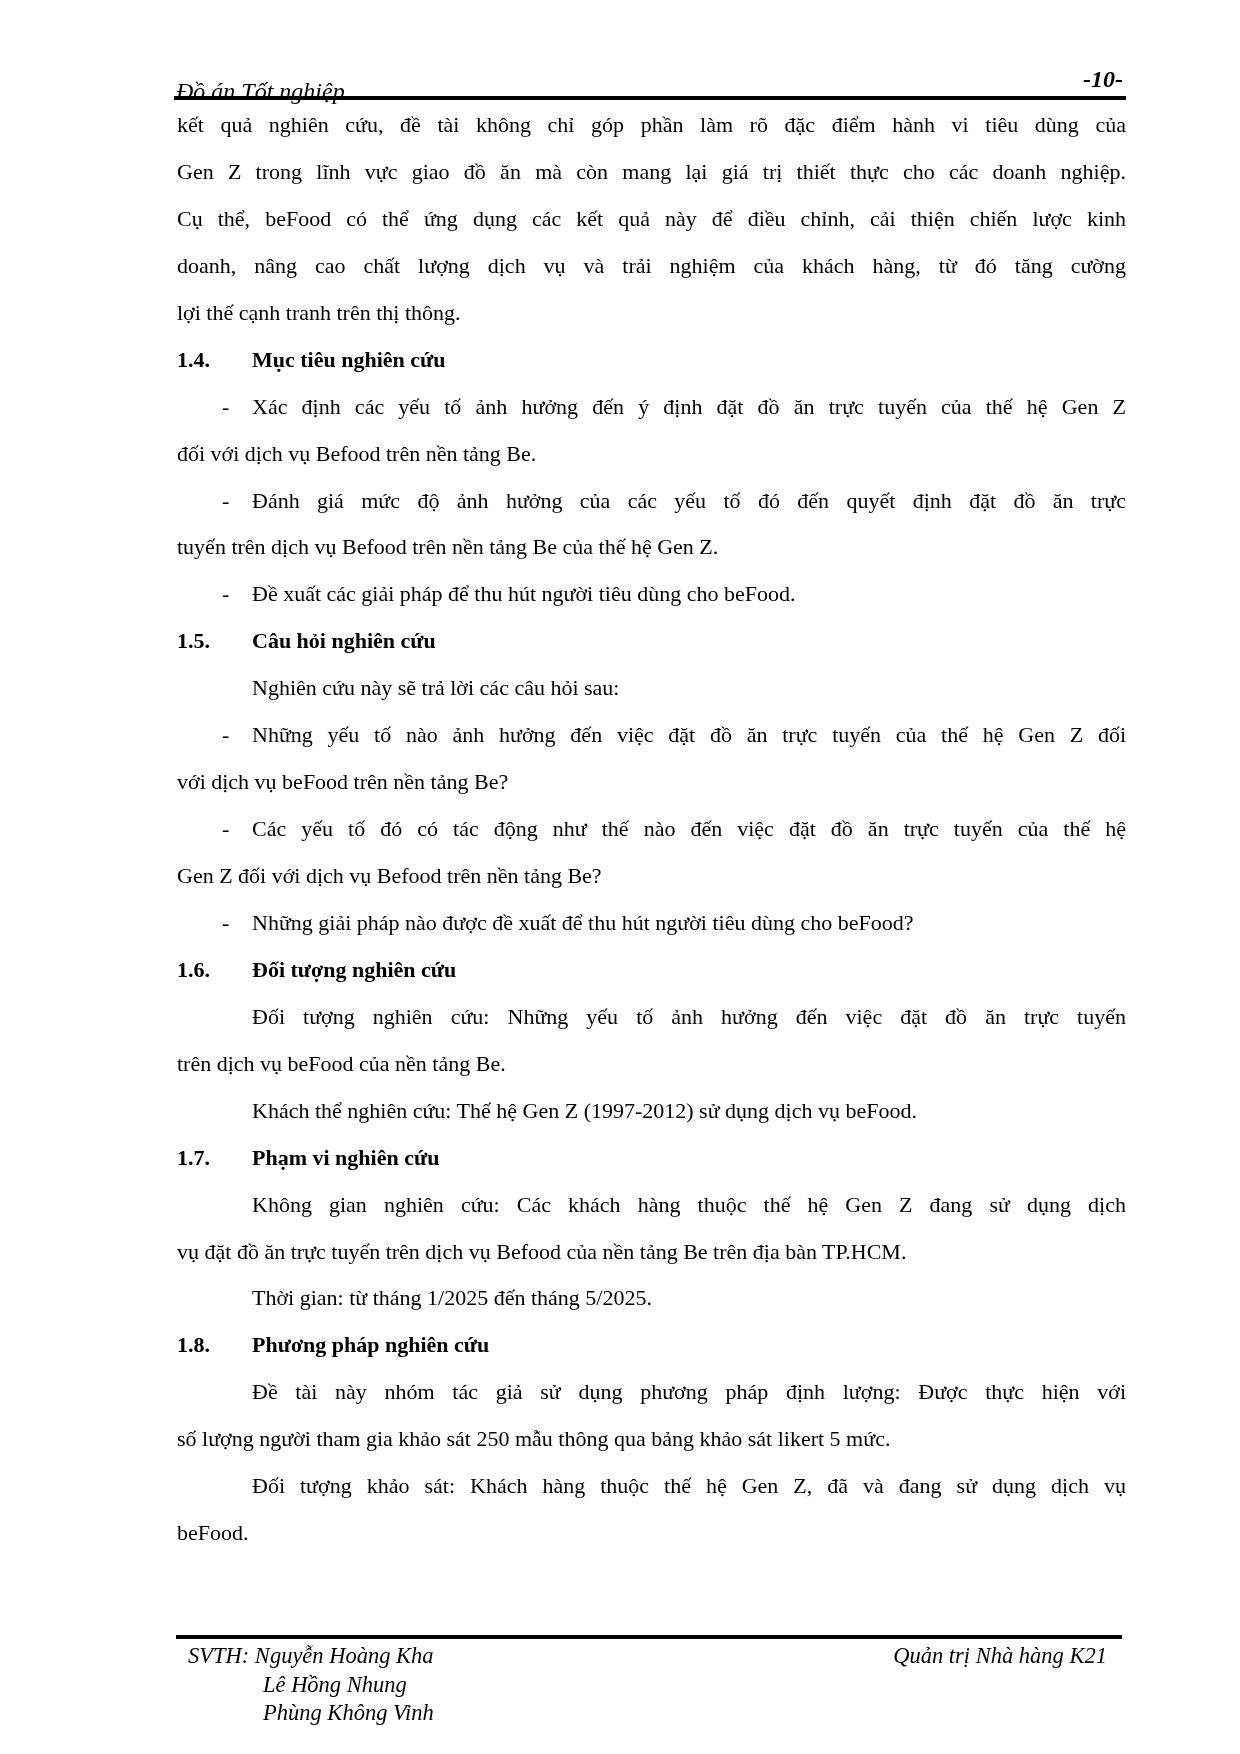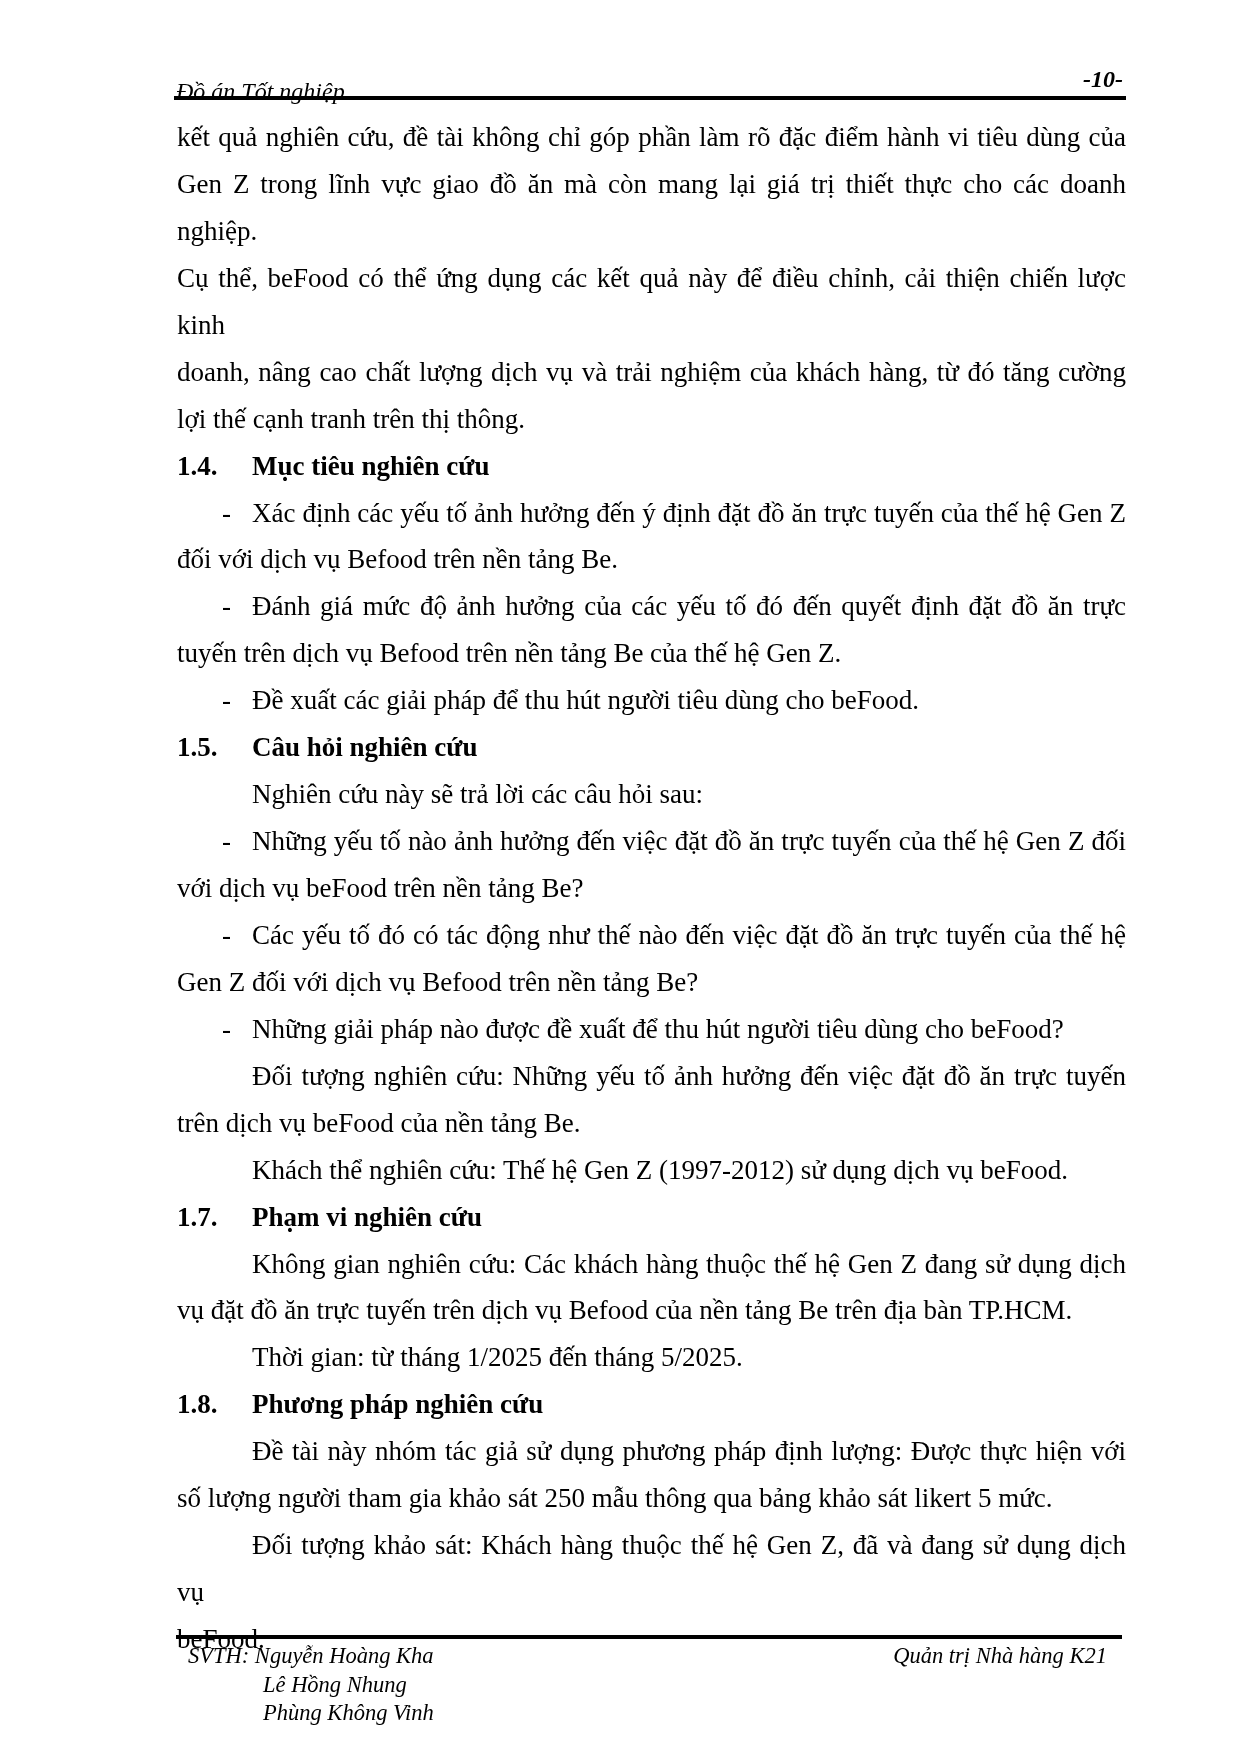--- a/index.html
+++ b/index.html
@@ -9,8 +9,8 @@
   .page-header .title { position: absolute; left: 0; top: 12px; font-style: italic; font-size: 24px; line-height: 30px; }
   .page-header .num { position: absolute; right: 3px; top: 0; font-style: italic; font-size: 24px; line-height: 30px; font-weight: bold; }
   .rule-top { position: absolute; left: 174px; top: 96px; width: 952px; height: 4px; background: #000; }
-  .content { position: absolute; left: 177px; top: 114px; width: 949px;
-             font-size: 27px; line-height: 46.93px; }
+  .content { position: absolute; left: 177px; top: 102px; width: 949px;
+             font-size: 22px; line-height: 46.93px; }
   .content p { margin: 0; text-align: justify; text-align-last: left; }
   .content p.justify-all { text-align-last: justify; }
   .indent { text-indent: 75px; }

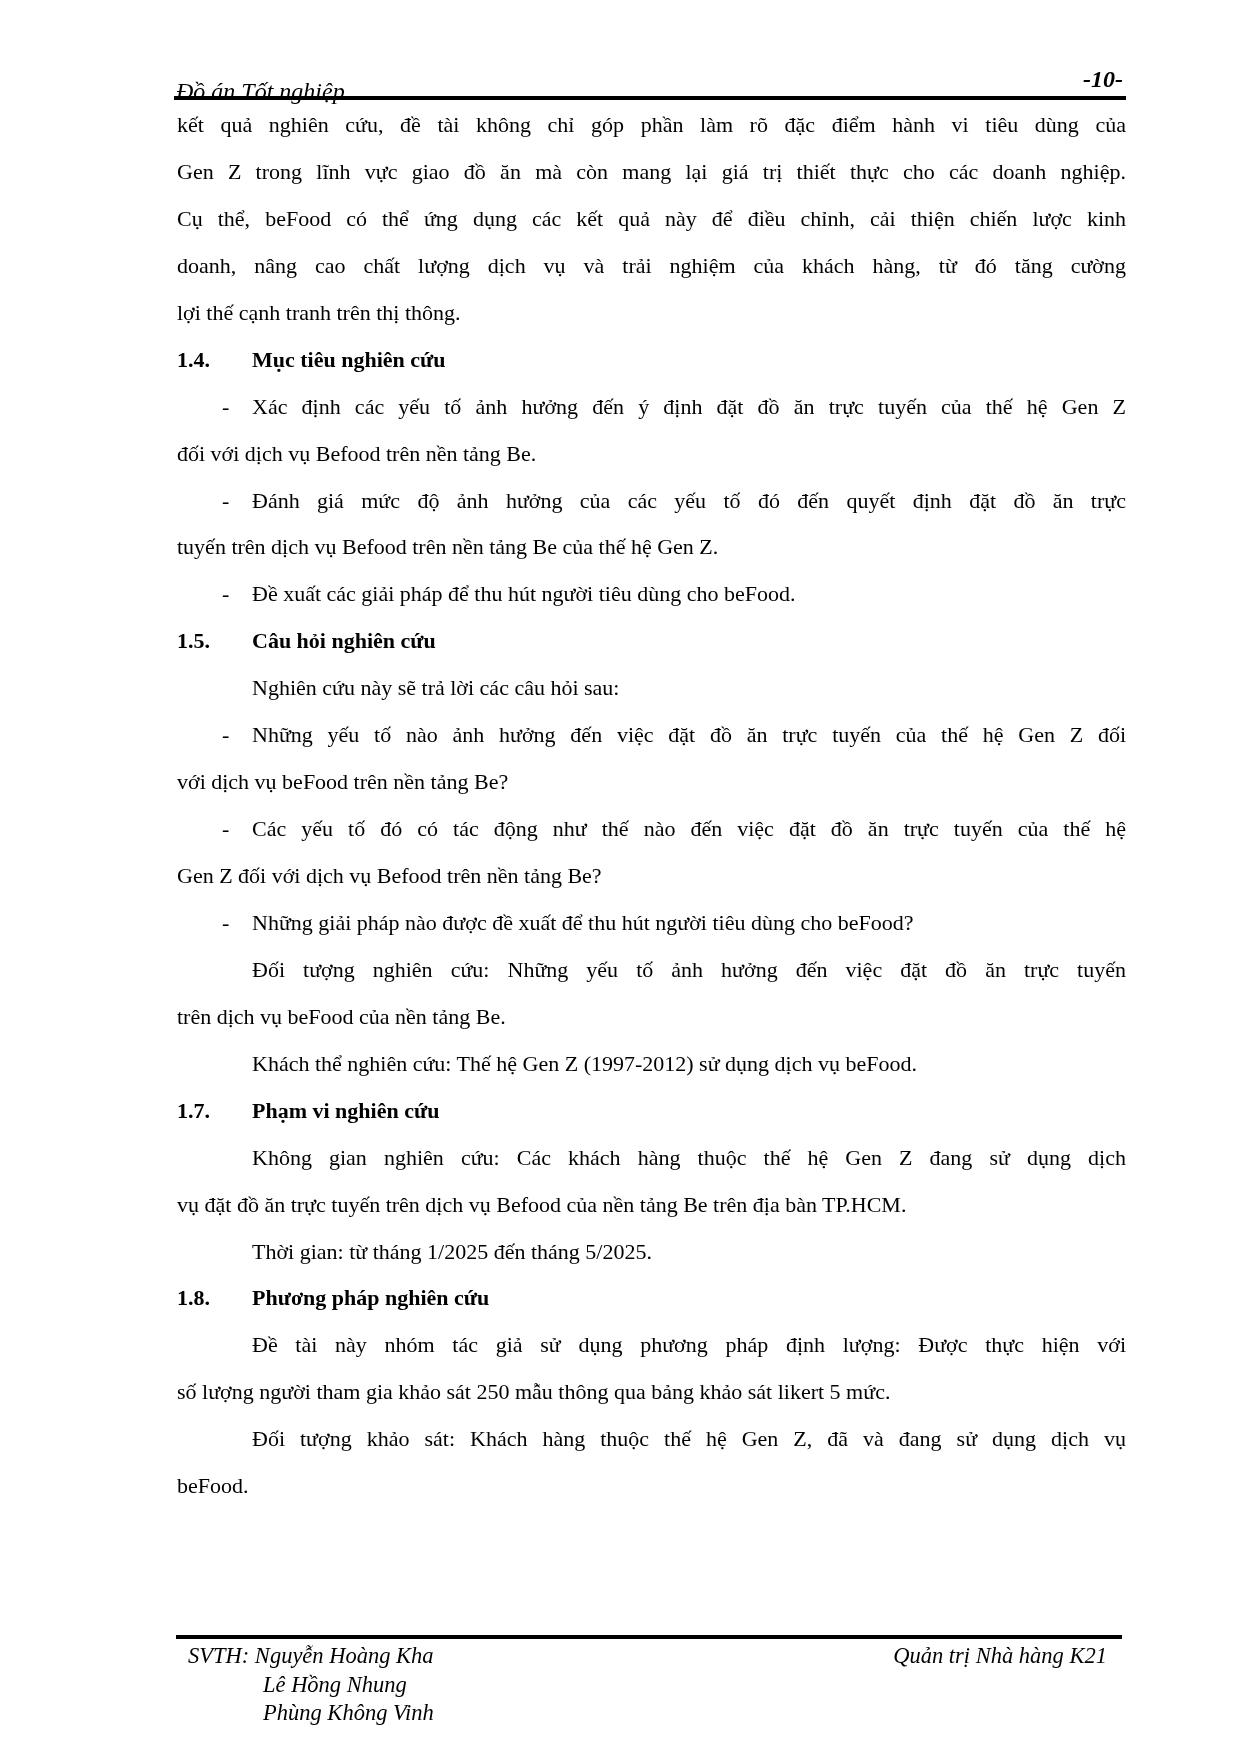--- a/index.html
+++ b/index.html
@@ -63,6 +63,7 @@
   </div>
 
   <div>
+    <p class="heading"><span class="hnum">1.6.</span><span>Đối tượng nghiên cứu</span></p>
     <p class="indent justify-all">Đối tượng nghiên cứu: Những yếu tố ảnh hưởng đến việc đặt đồ ăn trực tuyến</p>
     <p>trên dịch vụ beFood của nền tảng Be.</p>
     <p class="indent">Khách thể nghiên cứu: Thế hệ Gen Z (1997-2012) sử dụng dịch vụ beFood.</p>

